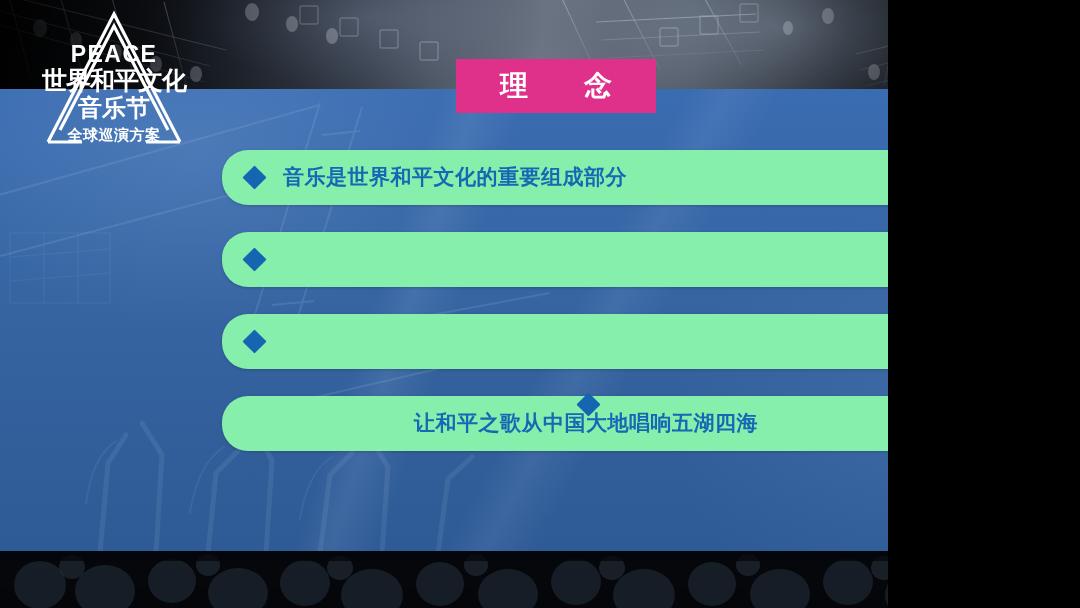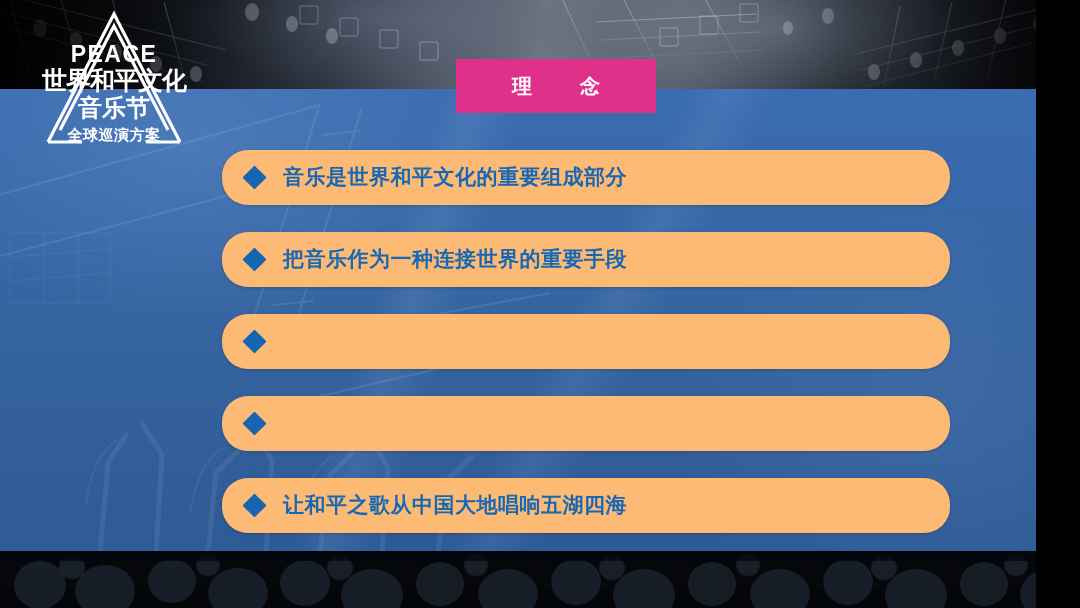--- a/index.html
+++ b/index.html
@@ -15,7 +15,7 @@
 
   .slide {
     position: relative;
-    width: 1036px;
+    width: 888px;
     height: 608px;
     overflow: hidden;
     background: #2f5f9e;

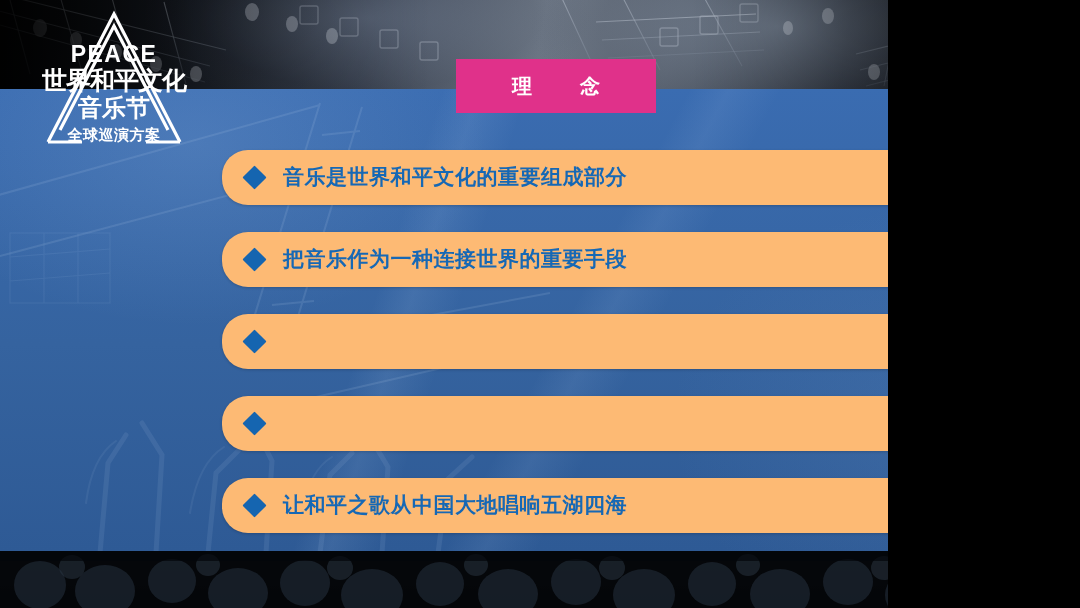--- a/index.html
+++ b/index.html
@@ -101,7 +101,7 @@
   }
   .title-banner .title-text {
     color: #ffffff;
-    font-size: 20px;
+    font-size: 28px;
     font-weight: bold;
     letter-spacing: 14px;
     text-indent: 14px;

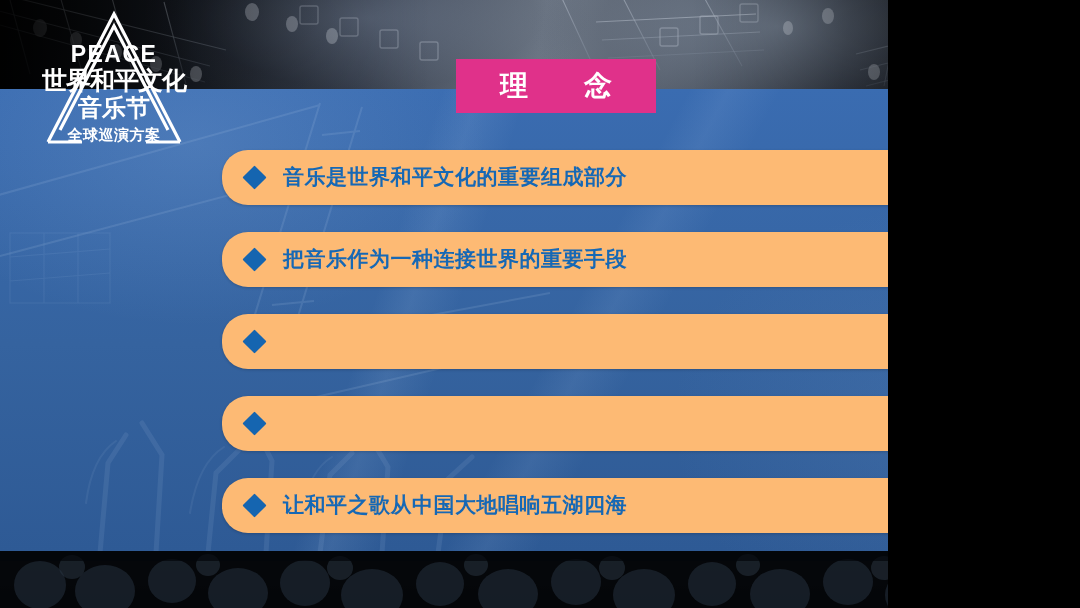--- a/index.html
+++ b/index.html
@@ -121,7 +121,7 @@
     position: relative;
     width: 728px;
     height: 55px;
-    background: #fdba74;
+    background: #86efac;
     border-radius: 26px;
     margin-bottom: 27px;
     display: flex;

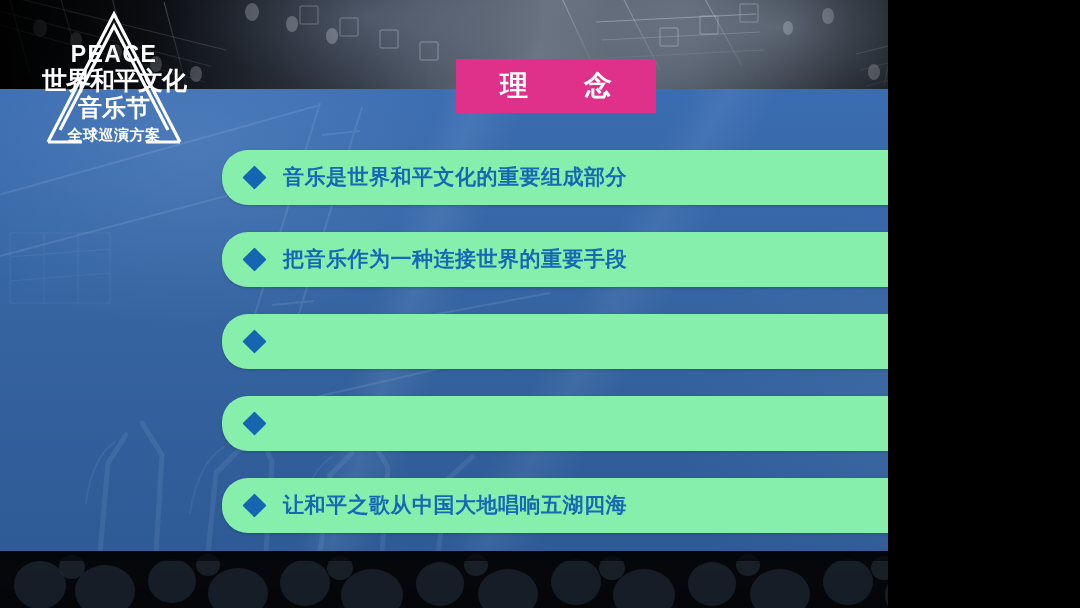--- a/index.html
+++ b/index.html
@@ -296,10 +296,6 @@
       <span class="card-text">音乐是世界和平文化的重要组成部分</span>
     </div>
 
-    <div class="card">
-      <span class="bullet-diamond"></span>
-      <span class="card-text">把音乐作为一种连接世界的重要手段</span>
-    </div>
 
     <div class="card">
       <span class="bullet-diamond"></span>

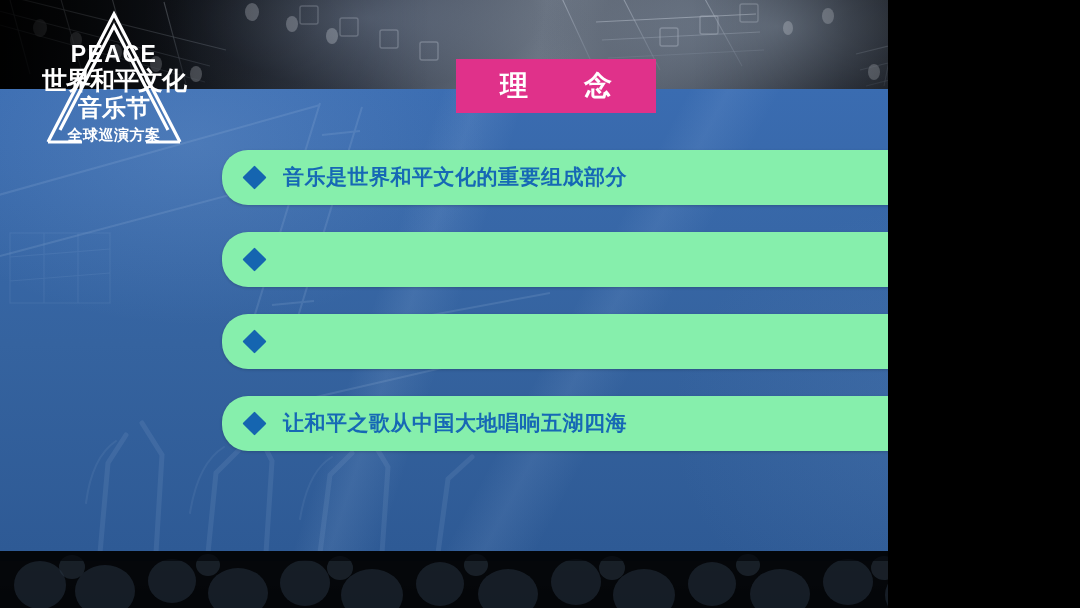--- a/index.html
+++ b/index.html
@@ -128,7 +128,7 @@
     align-items: center;
     box-shadow: 0 1px 3px rgba(0,0,0,0.18);
   }
-  .card:last-child { margin-bottom: 0; }
+  .card:last-child { margin-bottom: 0; flex-direction: column; }
 
   .bullet-diamond {
     flex: 0 0 auto;

